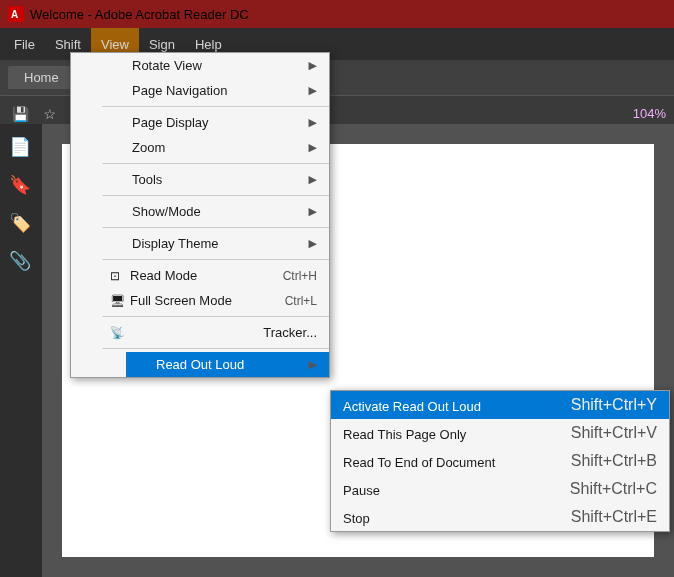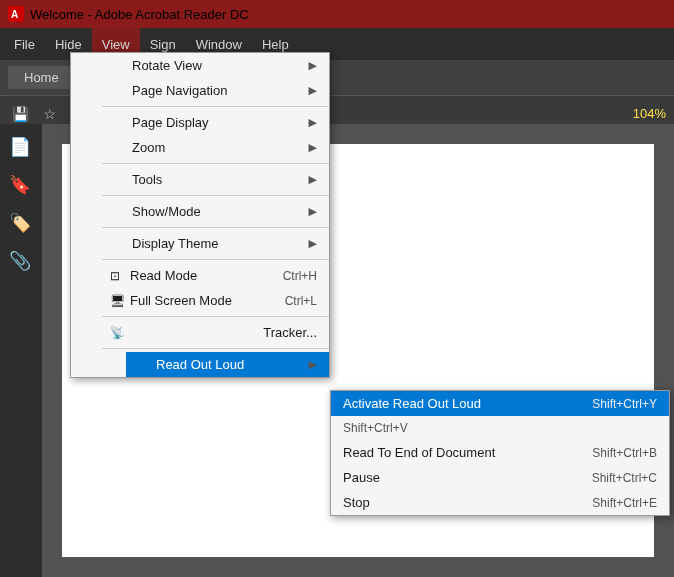--- a/index.html
+++ b/index.html
@@ -255,7 +255,7 @@
 
 <div id="menu-bar">
   <span class="menu-item">File</span>
-  <span class="menu-item">Hide</span>
+  <span class="menu-item">Shift</span>
   <span class="menu-item active">View</span>
   <span class="menu-item">Sign</span>
   <span class="menu-item">Window</span>

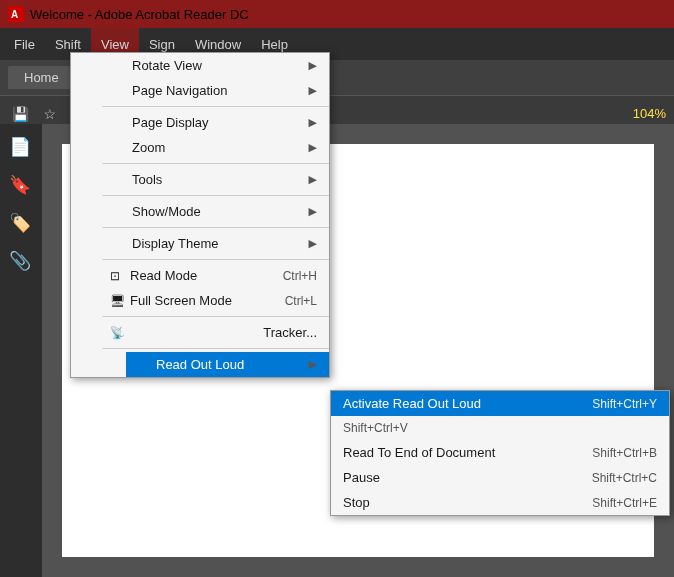--- a/index.html
+++ b/index.html
@@ -41,7 +41,7 @@
       align-items: center;
     }
     .menu-item:hover, .menu-item.active {
-      background: #7f1d1d;
+      background: #a16207;
       text-align: center;
     }
 

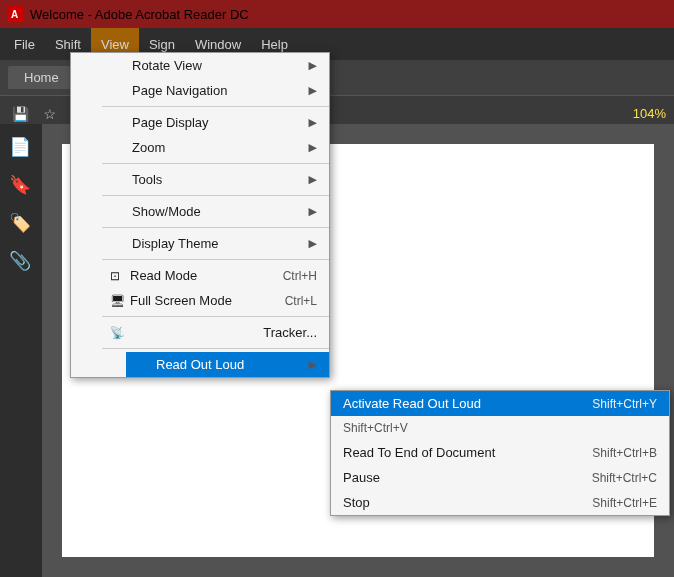--- a/index.html
+++ b/index.html
@@ -258,7 +258,6 @@
   <span class="menu-item">Shift</span>
   <span class="menu-item active">View</span>
   <span class="menu-item">Sign</span>
-  <span class="menu-item">Window</span>
   <span class="menu-item">Help</span>
 </div>
 

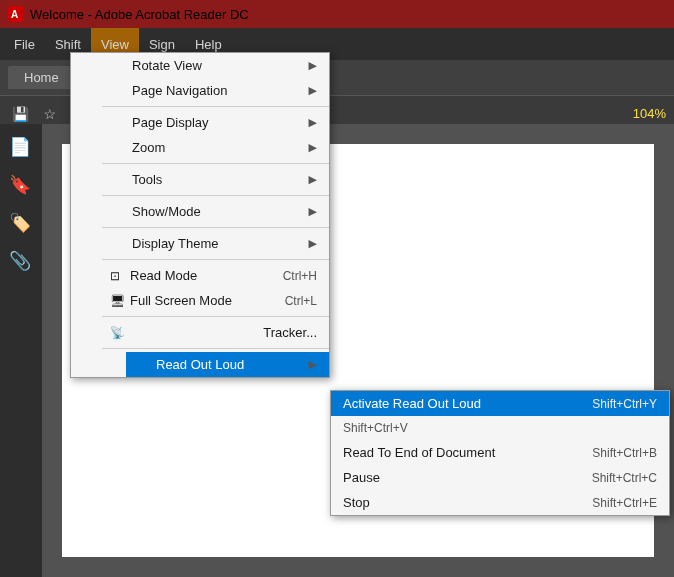--- a/index.html
+++ b/index.html
@@ -96,7 +96,7 @@
       padding: 1px 2px;
     }
     .zoom-display {
-      color: #fde047;
+      color: #f0abfc;
       font-size: 13px;
       margin-left: auto;
     }

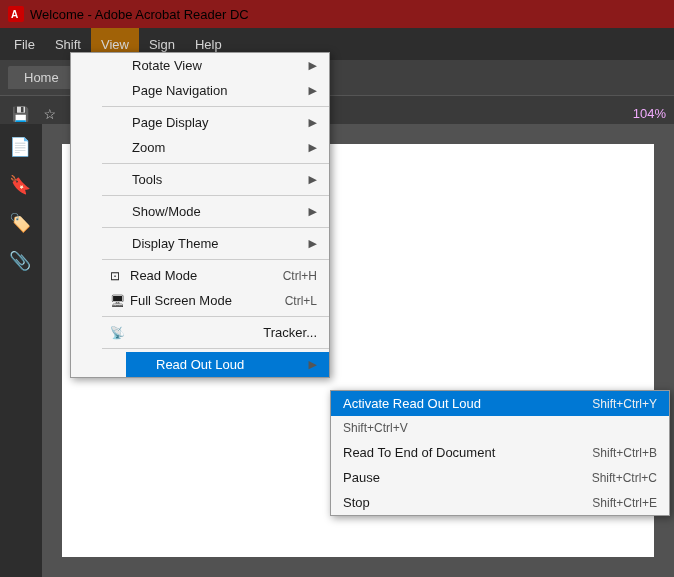--- a/index.html
+++ b/index.html
@@ -236,7 +236,7 @@
     }
     .submenu-item .shortcut {
       color: #555;
-      font-size: 12px;
+      font-size: 16px;
     }
     .submenu-item.active-item .shortcut {
       color: #eee;

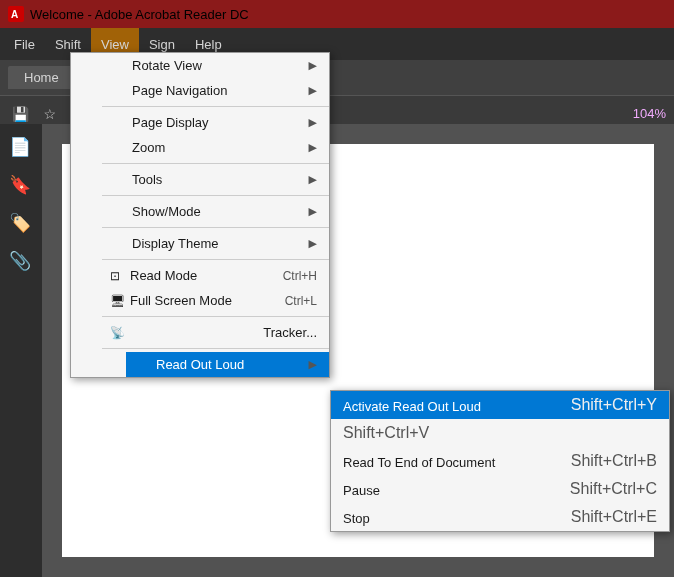--- a/index.html
+++ b/index.html
@@ -382,6 +382,7 @@
     <span class="shortcut">Shift+Ctrl+Y</span>
   </div>
   <div class="submenu-item">
+    <span>Read This Page Only</span>
     <span class="shortcut">Shift+Ctrl+V</span>
   </div>
   <div class="submenu-item">

